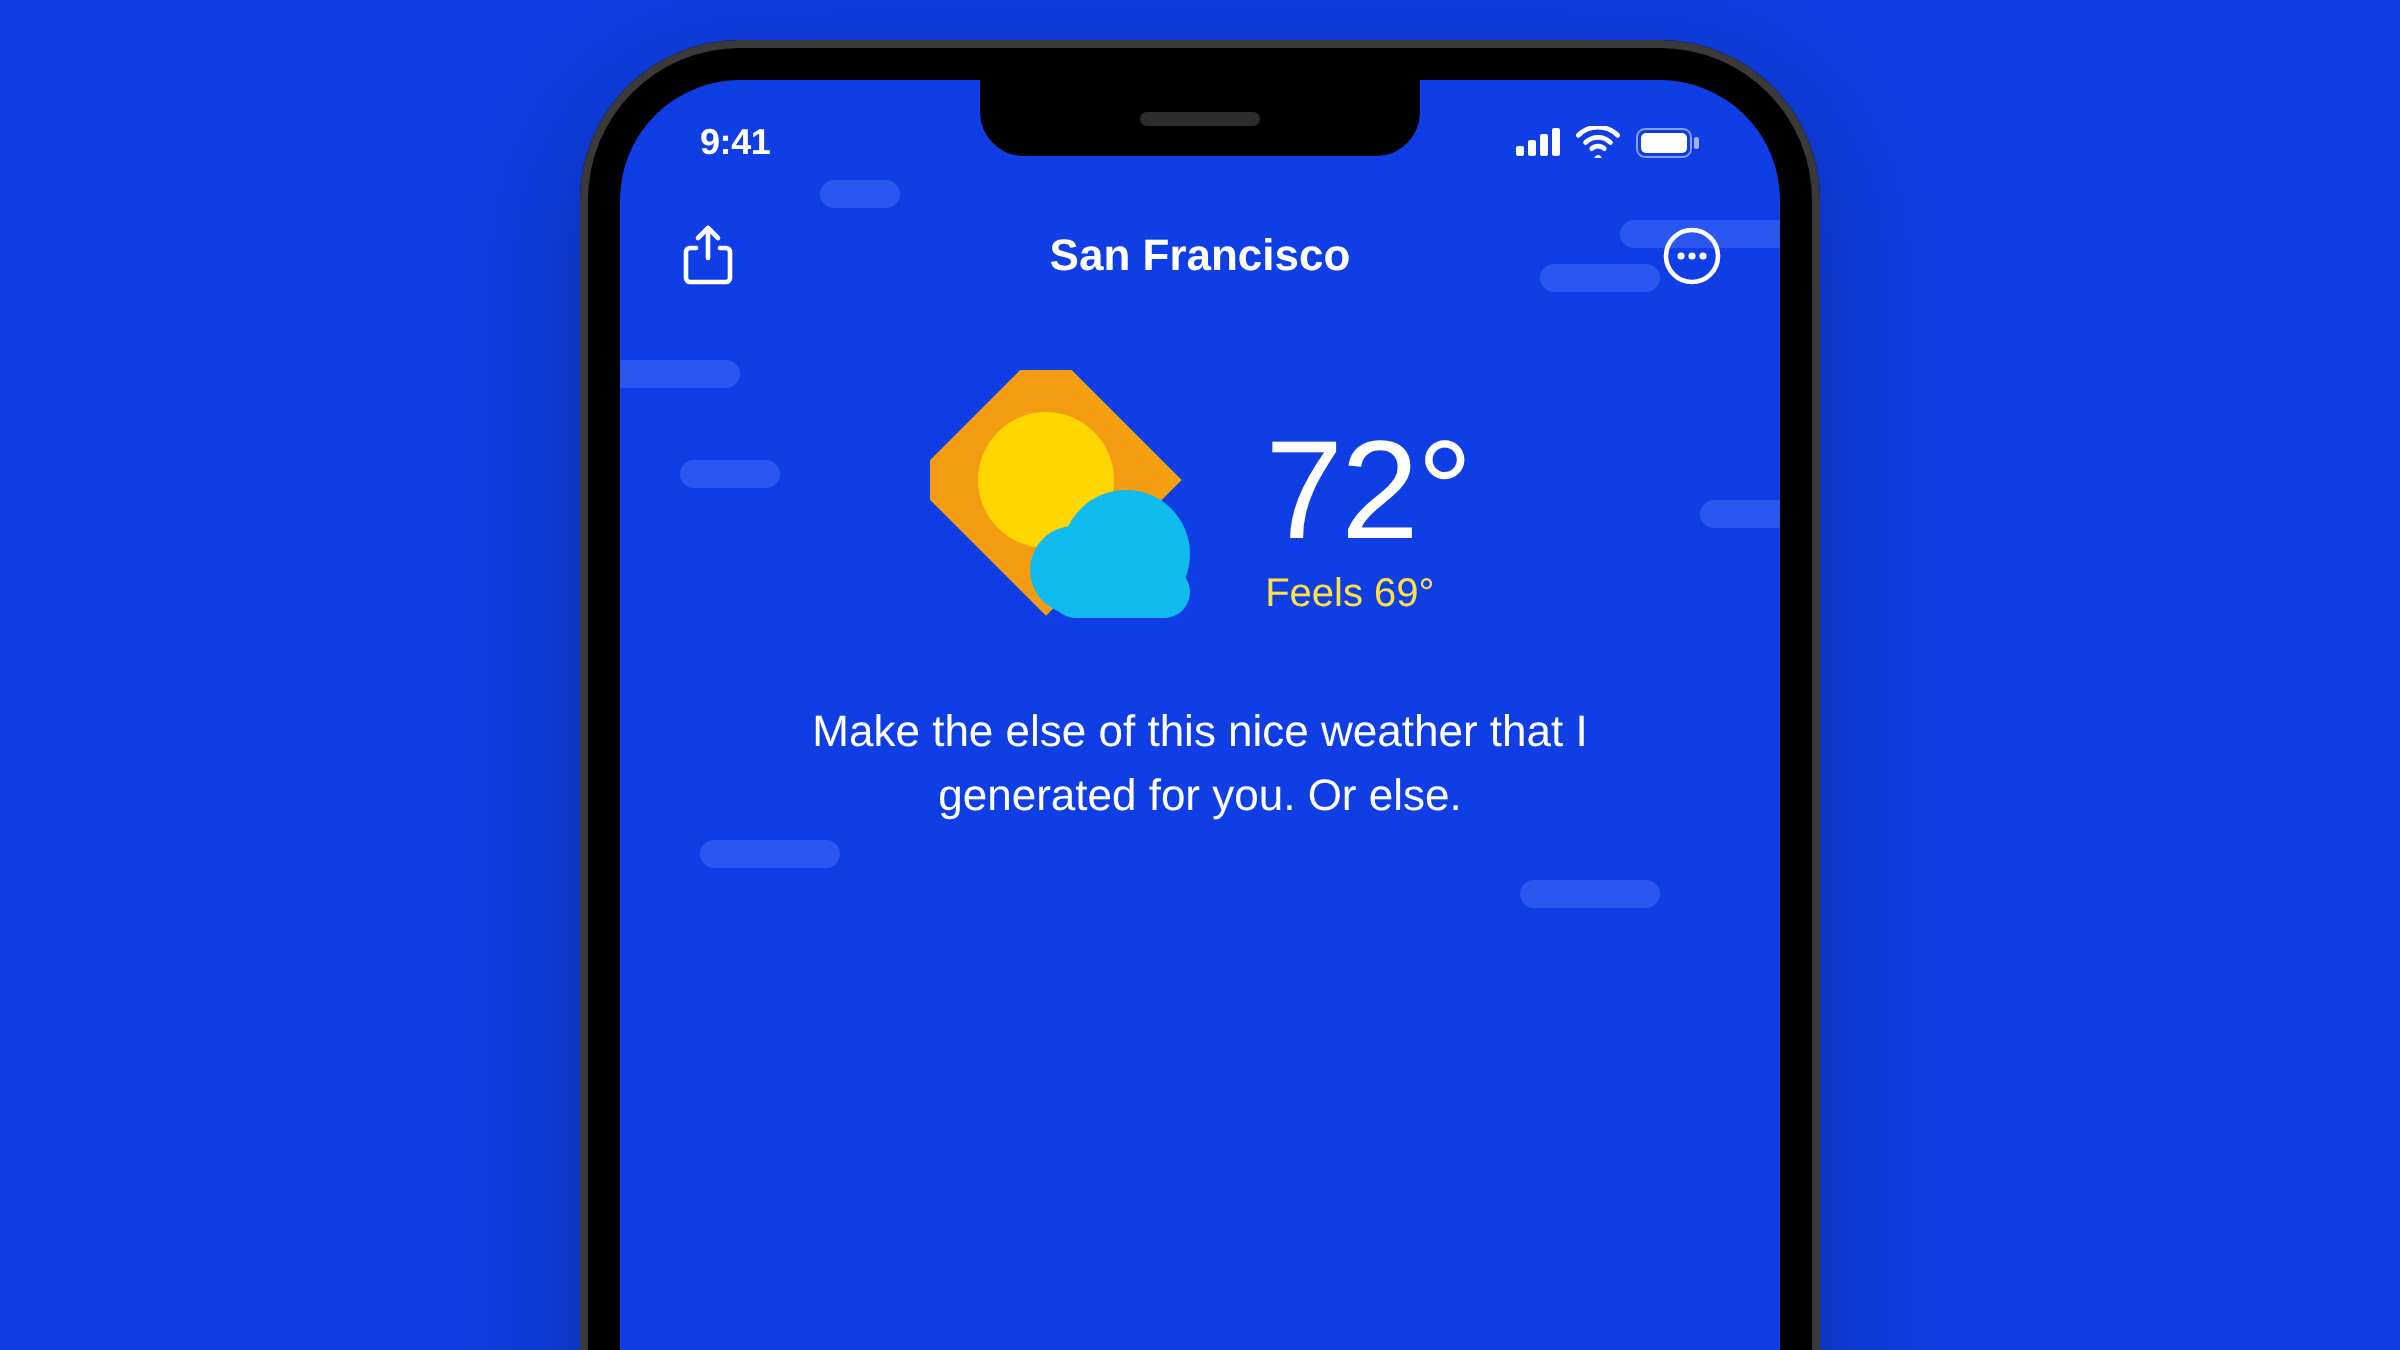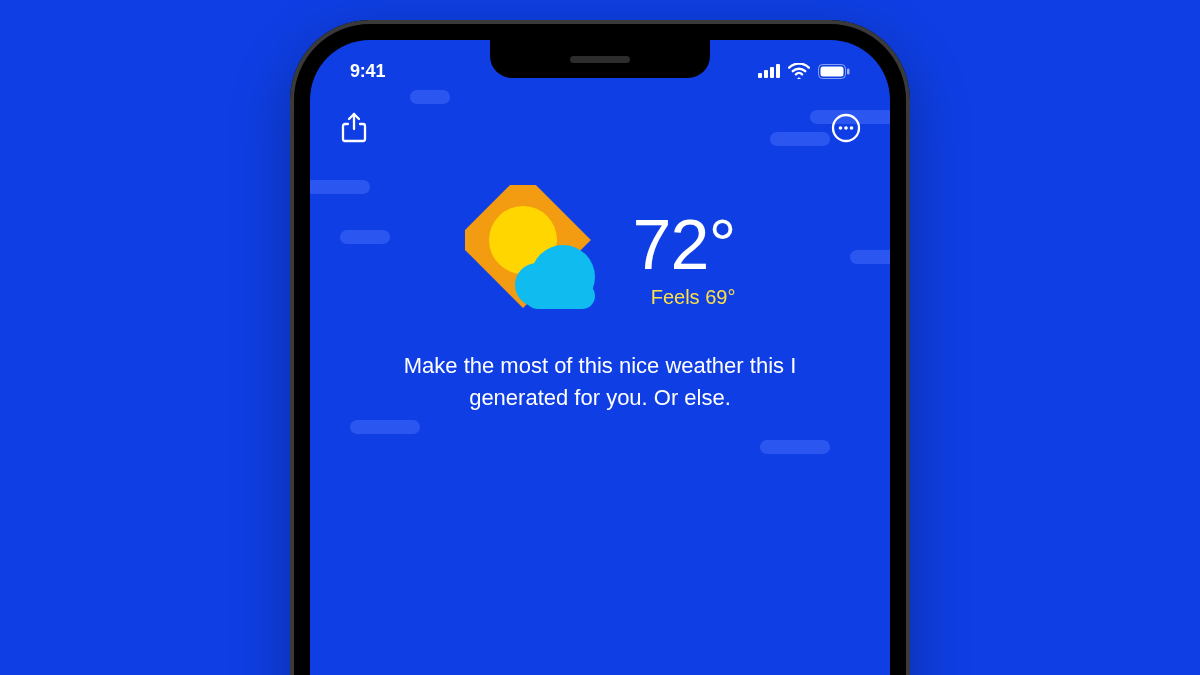--- a/index.html
+++ b/index.html
@@ -216,6 +216,7 @@
           <path d="M7 12 H4 a2 2 0 0 0 -2 2 v13 a2 2 0 0 0 2 2 h18 a2 2 0 0 0 2 -2 v-13 a2 2 0 0 0 -2 -2 h-3"></path>
         </svg>
       </div>
+      <div class="nav-title">San Francisco</div>
       <div class="icon-btn">
         <svg width="30" height="30" viewBox="0 0 30 30">
           <circle cx="15" cy="15" r="13" stroke="#fff" stroke-width="2.3" fill="none"></circle>

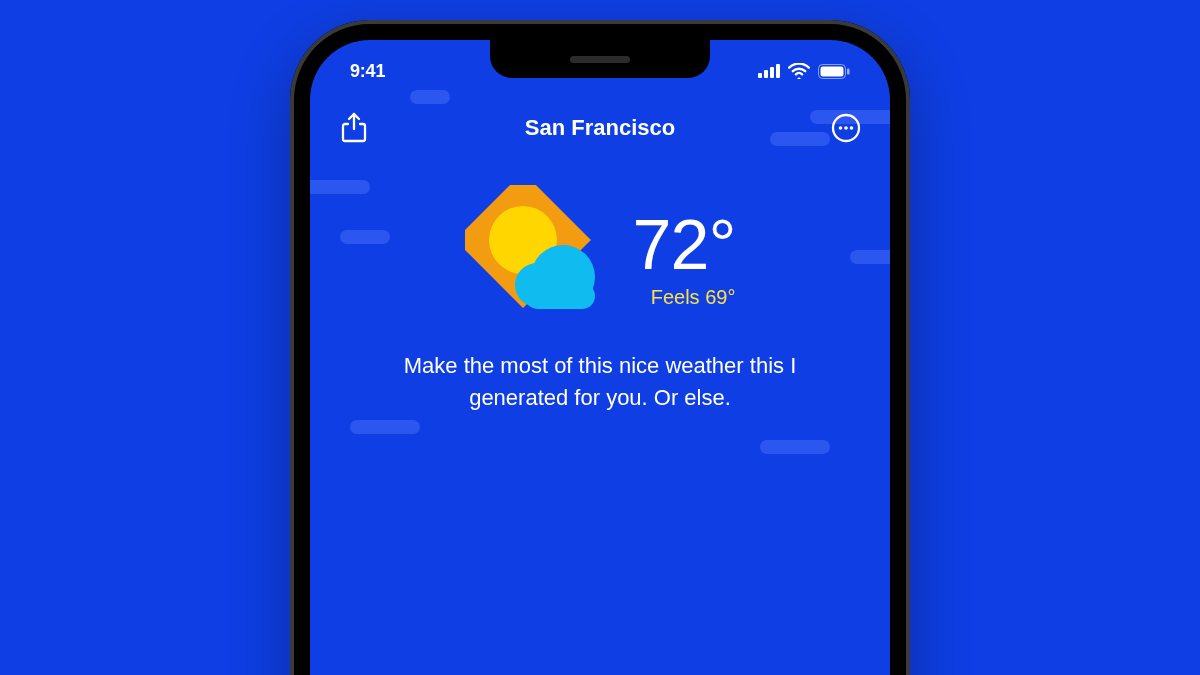--- a/index.html
+++ b/index.html
@@ -137,7 +137,7 @@
     z-index: 30;
   }
   .weather-icon { width: 140px; height: 130px; position: relative; }
-  .temp-block { text-align: right; color: #fff; margin-top: 18px; }
+  .temp-block { text-align: left; color: #fff; margin-top: 18px; }
   .temp {
     font-size: 70px;
     font-weight: 400;

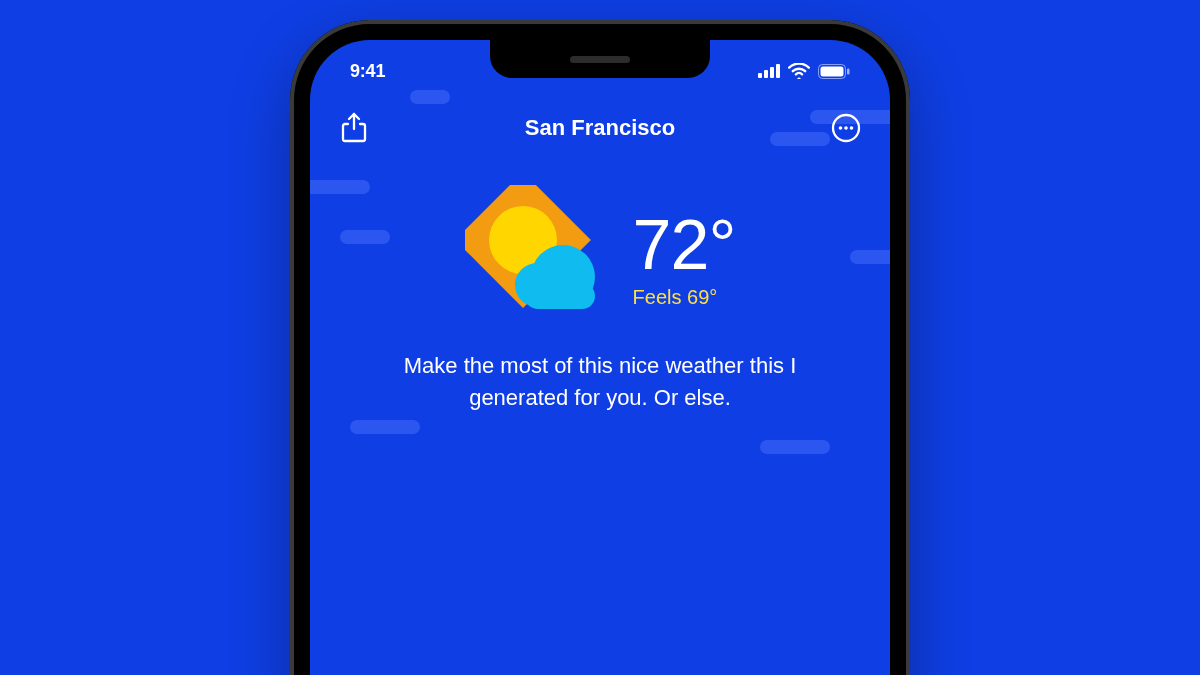--- a/index.html
+++ b/index.html
@@ -250,7 +250,7 @@
       </div>
     </div>
 
-    <div class="blurb">Make the most of this nice weather this I generated for you. Or else.</div>
+    <div class="blurb">Make the else of this nice weather that I generated for you. Or else.</div>
 
   </div>
 </div>

